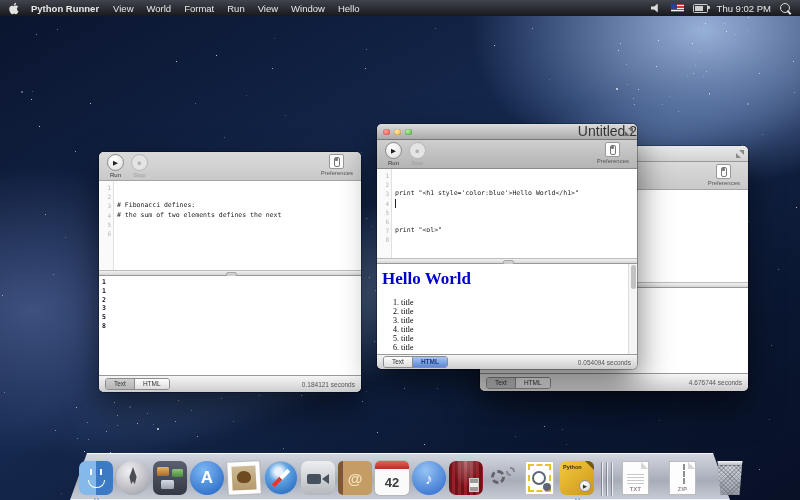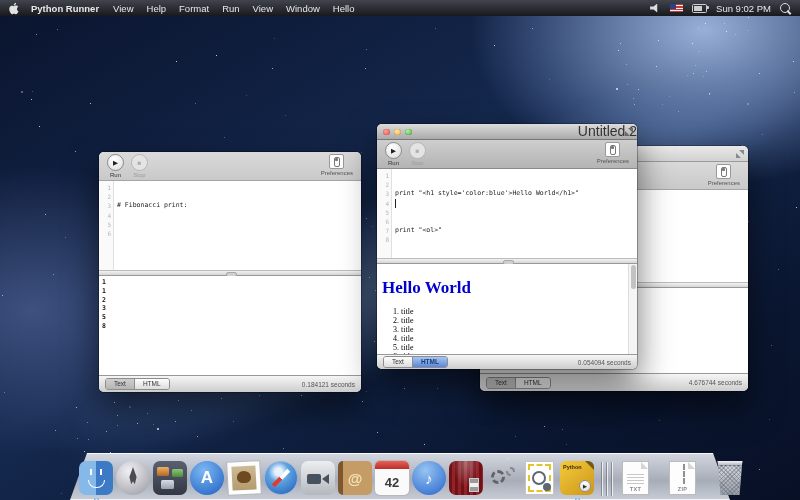--- a/index.html
+++ b/index.html
@@ -504,7 +504,7 @@
     </span>
     <span class="appname">Python Runner</span>
     <span class="mi">View</span>
-    <span class="mi">Help</span>
+    <span class="mi">World</span>
     <span class="mi">Format</span>
     <span class="mi">Run</span>
     <span class="mi">View</span>

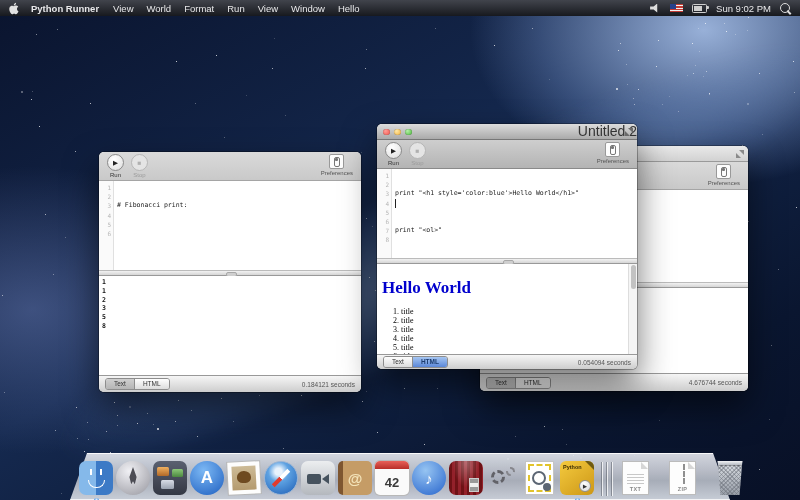--- a/index.html
+++ b/index.html
@@ -516,7 +516,7 @@
       <span class="batt">
           <i></i>
         </span>
-      <span>Sun 9:02 PM</span>
+      <span>Thu 9:02 PM</span>
       <span class="spot"></span>
     </div>
   </div>

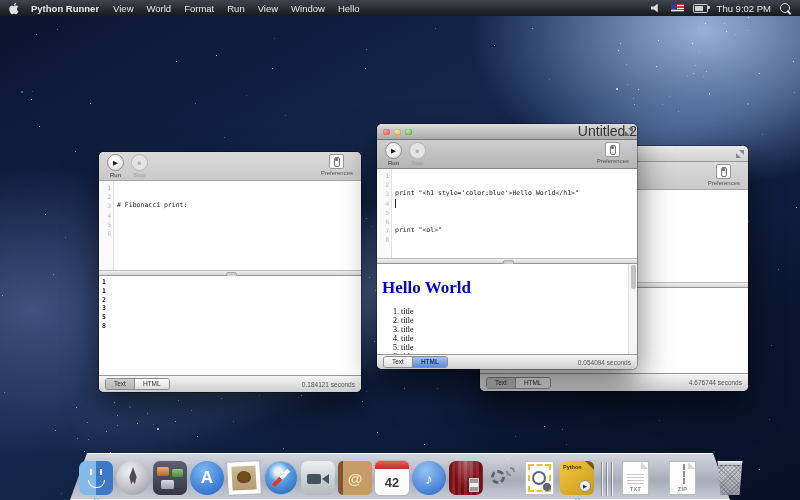--- a/index.html
+++ b/index.html
@@ -586,7 +586,7 @@
           <div>6</div>
       </div>
       <div class="codecol">
-        <div># Fibonacci print:</div>
+        <div># Fibonacci defines:</div>
         
         
       </div>

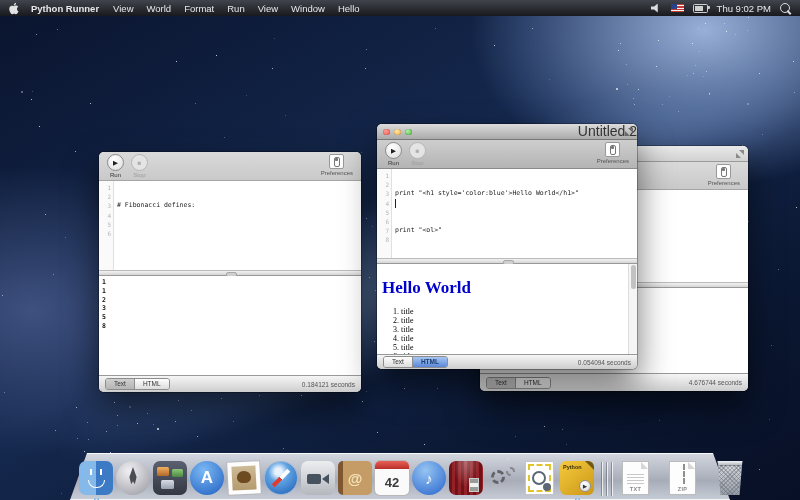--- a/index.html
+++ b/index.html
@@ -586,7 +586,7 @@
           <div>6</div>
       </div>
       <div class="codecol">
-        <div># Fibonacci defines:</div>
+        <div># Fibonacci defines:</div><div># the sum of two elements defines the next</div>
         
         
       </div>

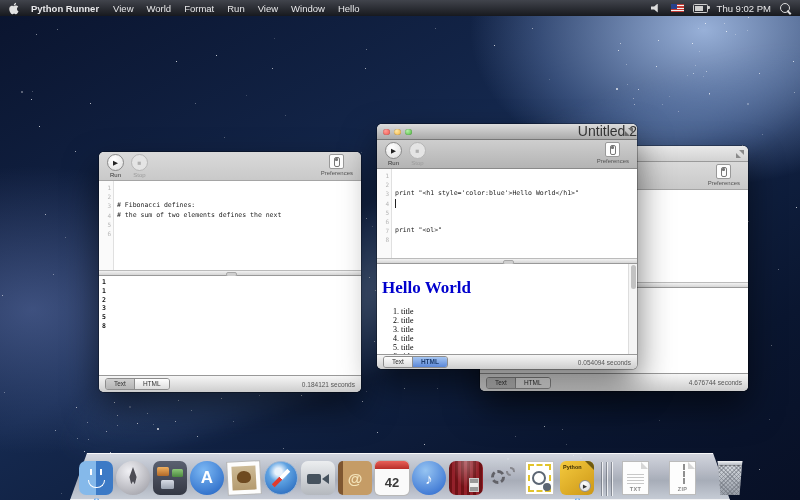--- a/index.html
+++ b/index.html
@@ -78,7 +78,7 @@
   .output.mono{font-family:"DejaVu Sans Mono",monospace;font-size:6.5px;font-weight:bold;
     line-height:8.8px;color:#111;padding:2px 0 0 3px;}
   .htmlout{font-family:"Liberation Serif",serif;color:#000;}
-  .htmlout h1{margin:14px 0 0 5px;font-size:17px;color:#0000cd;font-weight:bold;}
+  .htmlout h1{margin:5px 0 0 5px;font-size:17px;color:#0000cd;font-weight:bold;}
   .htmlout ol{margin:9px 0 0 0;padding-left:24px;font-size:8px;line-height:9px;}
   .vscroll{position:absolute;right:0;top:0;bottom:0;width:8px;background:#f5f5f5;border-left:1px solid #ddd;}
   .vscroll .thumb{width:5px;height:24px;margin:1px auto;background:#c2c2c2;border-radius:3px;}

